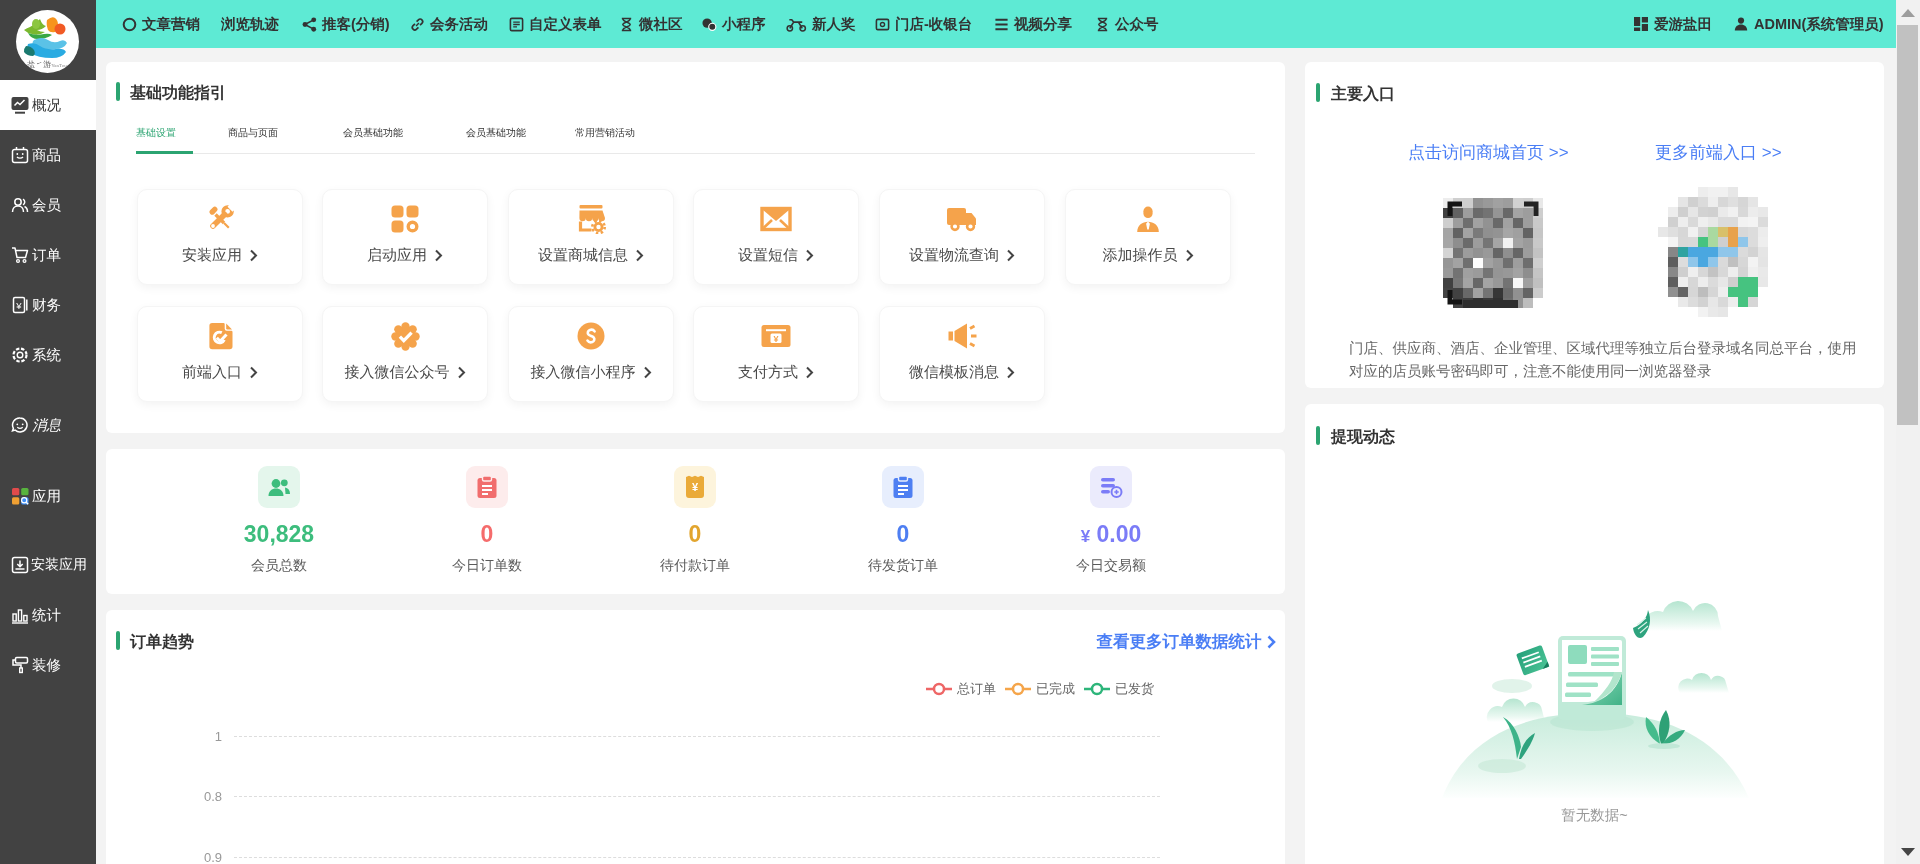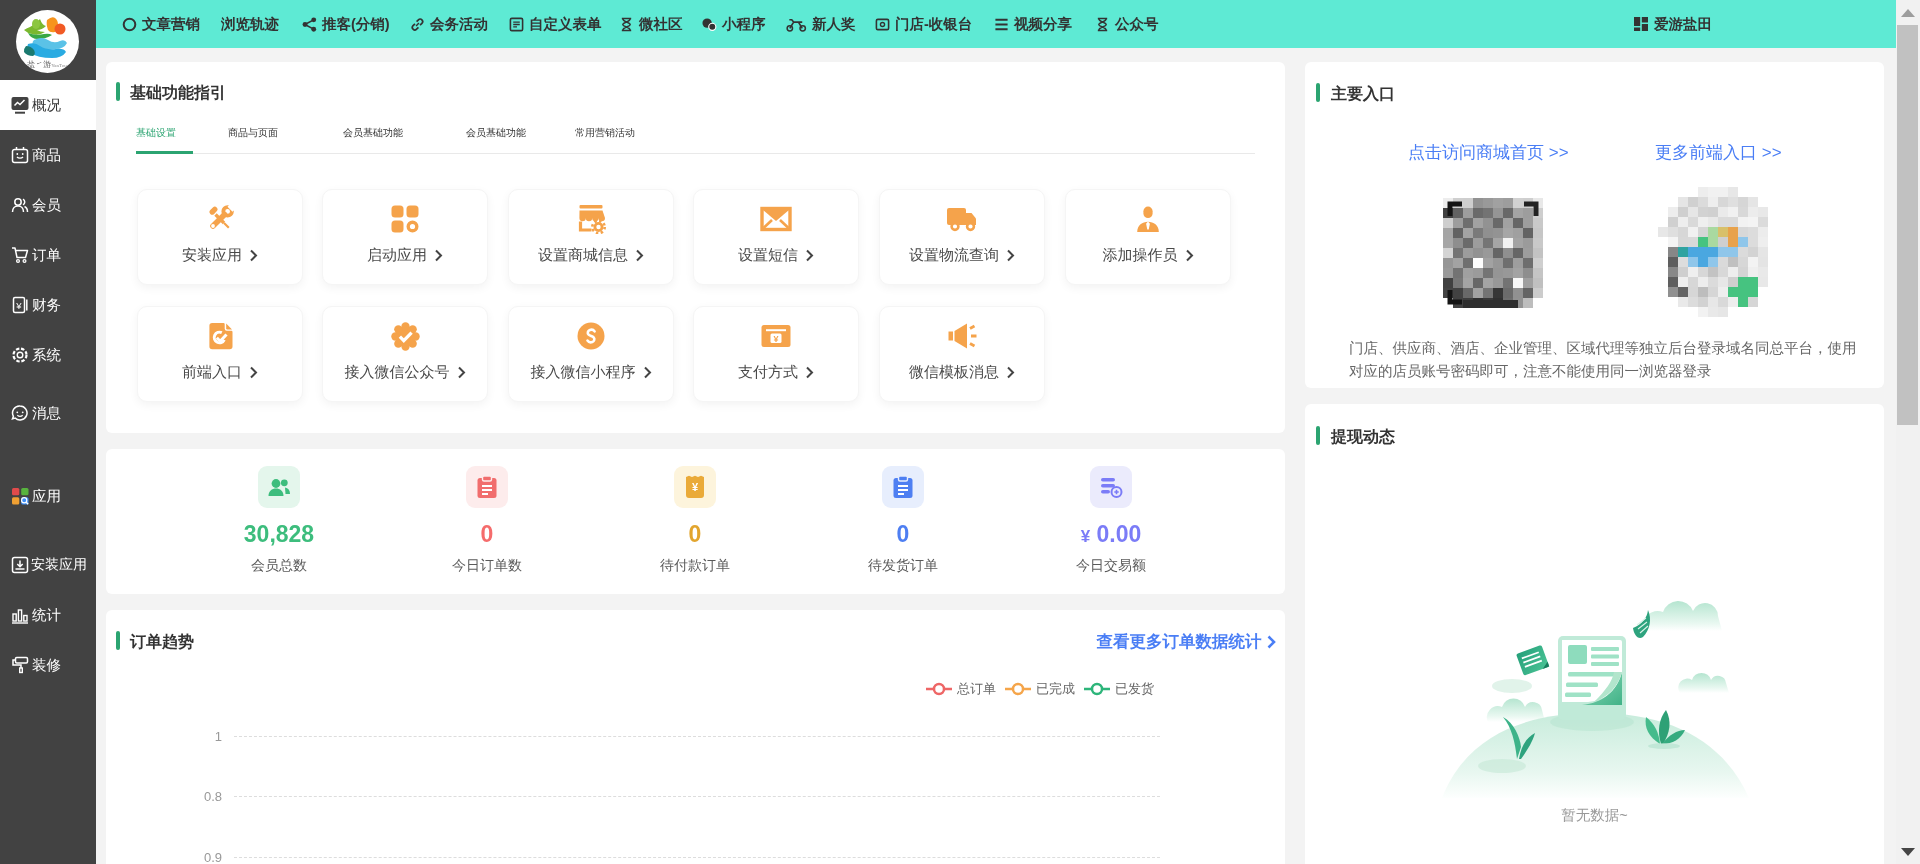--- a/index.html
+++ b/index.html
@@ -210,6 +210,10 @@
         <rect x="1" y="11.5" width="6.2" height="3.5" fill="#333"></rect>
         <rect x="8.8" y="8" width="6.2" height="7" fill="#333"></rect>
       </svg>爱游盐田</div>
+  <div class="tnav" style="left:1637px; font-weight:700;"><svg width="16" height="16" viewBox="0 0 16 16">
+        <circle cx="8" cy="4.6" r="3.1" fill="#333"></circle>
+        <path d="M1.8 14.5 c0-3.8 2.8-6 6.2-6 s6.2 2.2 6.2 6 z" fill="#333"></path>
+      </svg>ADMIN(系统管理员)</div>
 </div>
 
 <div class="card" id="card-guide" style="left:106px; top:62px; width:1179px; height:371px;">

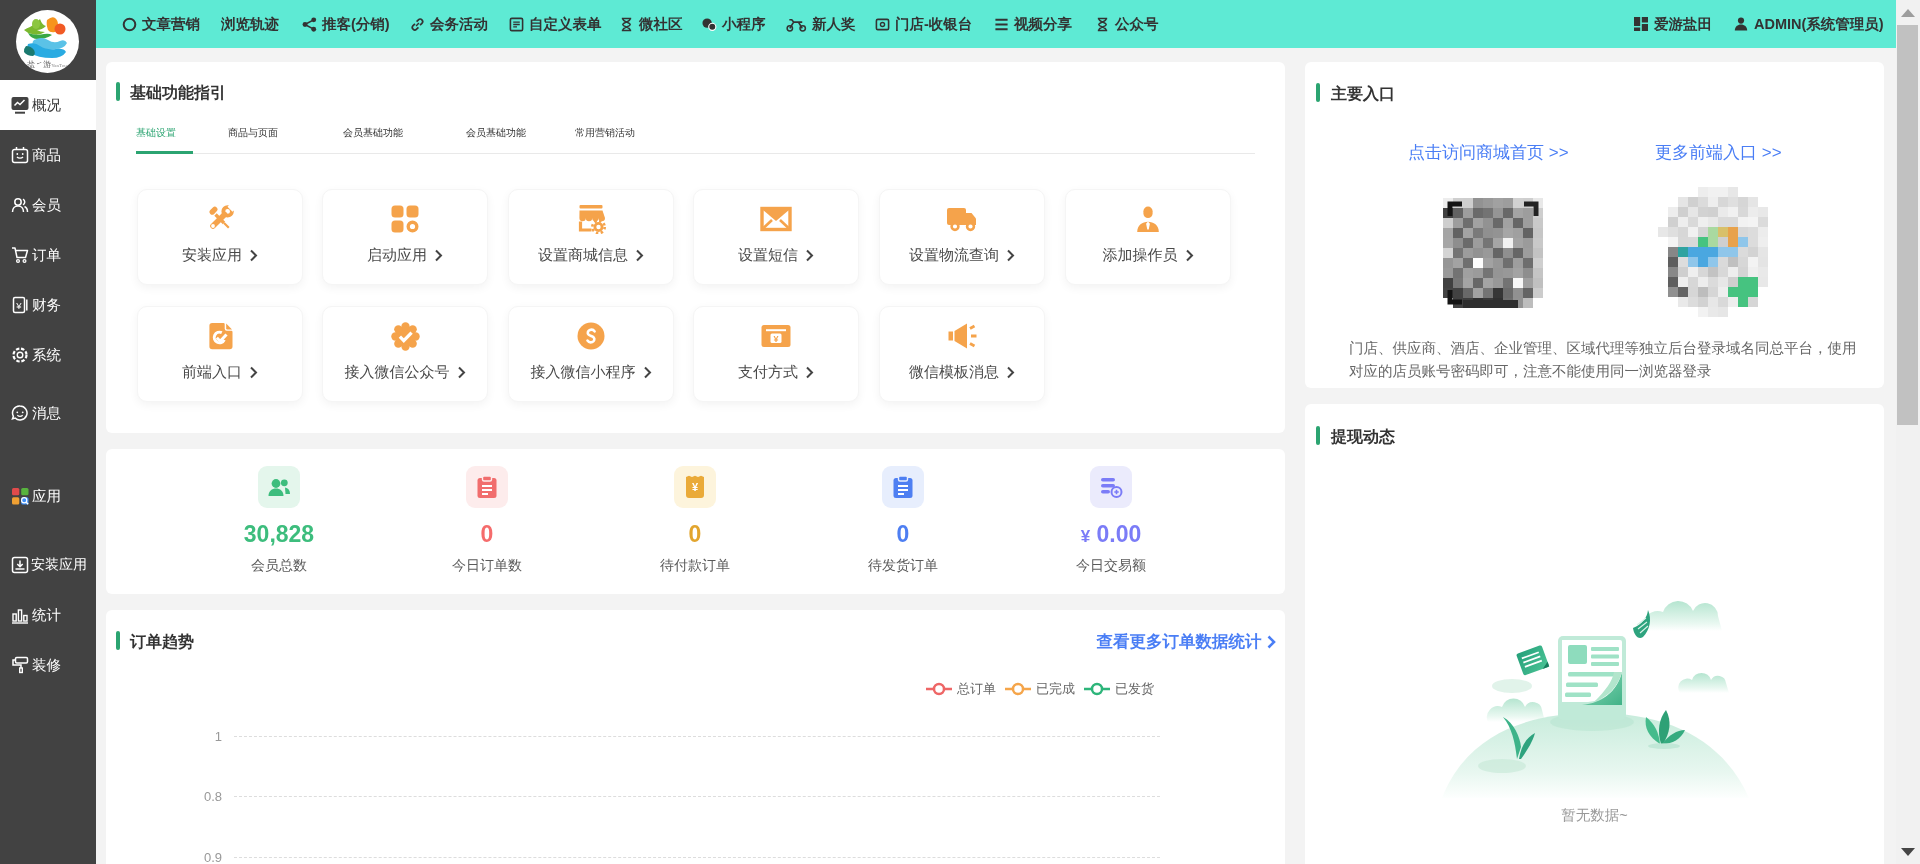--- a/index.html
+++ b/index.html
@@ -115,7 +115,7 @@
         </svg></span>
       <span class="tx">系统</span>
     </div>
-  <div class="snav" style="top:388px;">
+  <div class="snav" style="top:400px;font-style:italic;">
       <span class="ic"><svg width="18" height="18" viewBox="0 0 18 18">
           <path d="M9 2 a7 7 0 1 1 -4.9 12 l-2.6 .9 .9-2.6 A7 7 0 0 1 9 2z" fill="none" stroke="#fff" stroke-width="1.5"></path>
           <circle cx="6.3" cy="8.3" r="0.9" fill="#fff"></circle>

